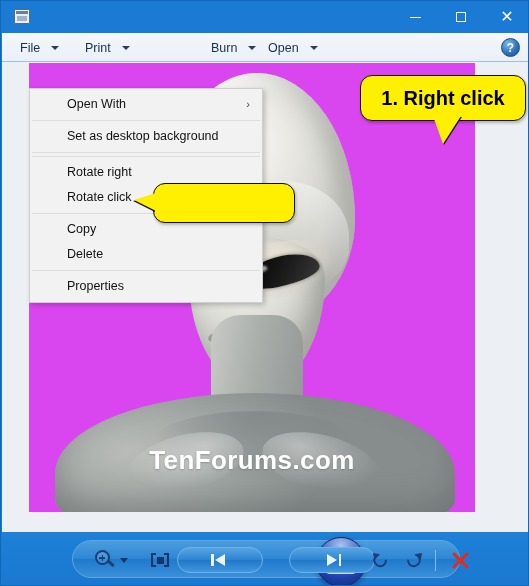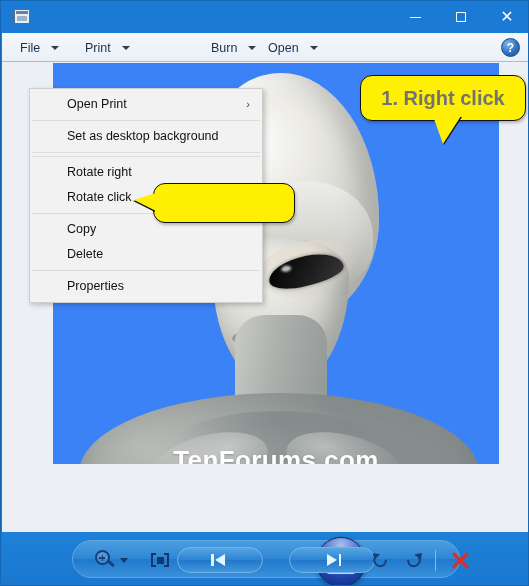--- a/index.html
+++ b/index.html
@@ -391,7 +391,7 @@
 
   <div class="ctxmenu">
     <div class="ctxitem">
-      <span>Open Print</span>
+      <span>Open With</span>
       <span class="sub-arrow">›</span>
     </div>
     <div class="ctxsep"></div>

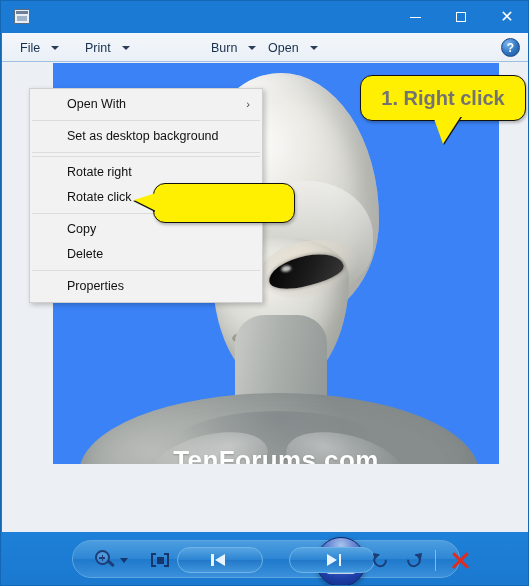--- a/index.html
+++ b/index.html
@@ -194,7 +194,7 @@
   
   .callout{
     position:absolute;background:#ffef00;border:1px solid #111;
-    border-radius:12px;color:#737373;font-weight:bold;
+    border-radius:12px;color:#000000;font-weight:bold;
     display:flex;align-items:center;justify-content:center;
     z-index:40;box-shadow:1px 2px 3px rgba(0,0,0,.25);
   }

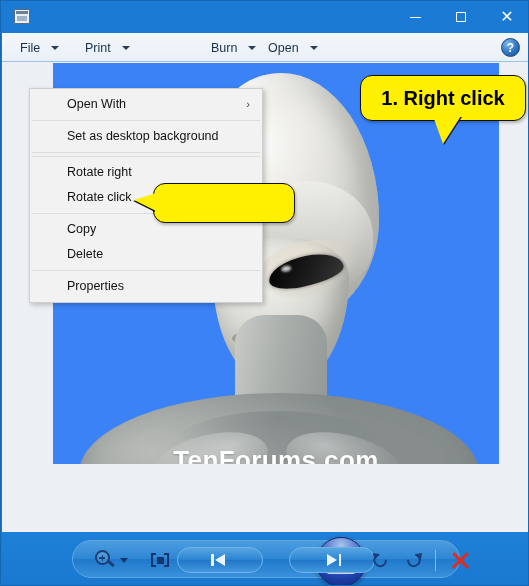--- a/index.html
+++ b/index.html
@@ -82,8 +82,8 @@
     overflow:hidden;
   }
   .canvas{
-    position:absolute;left:51px;top:1px;width:446px;height:401px;
-    background:#3b82f6;overflow:hidden;
+    position:absolute;left:27px;top:1px;width:446px;height:449px;
+    background:#d946ef;overflow:hidden;
   }
   
   .alien{

